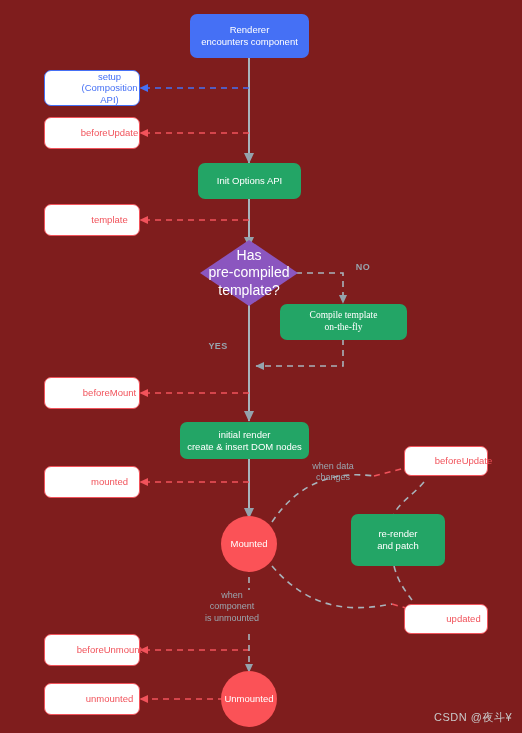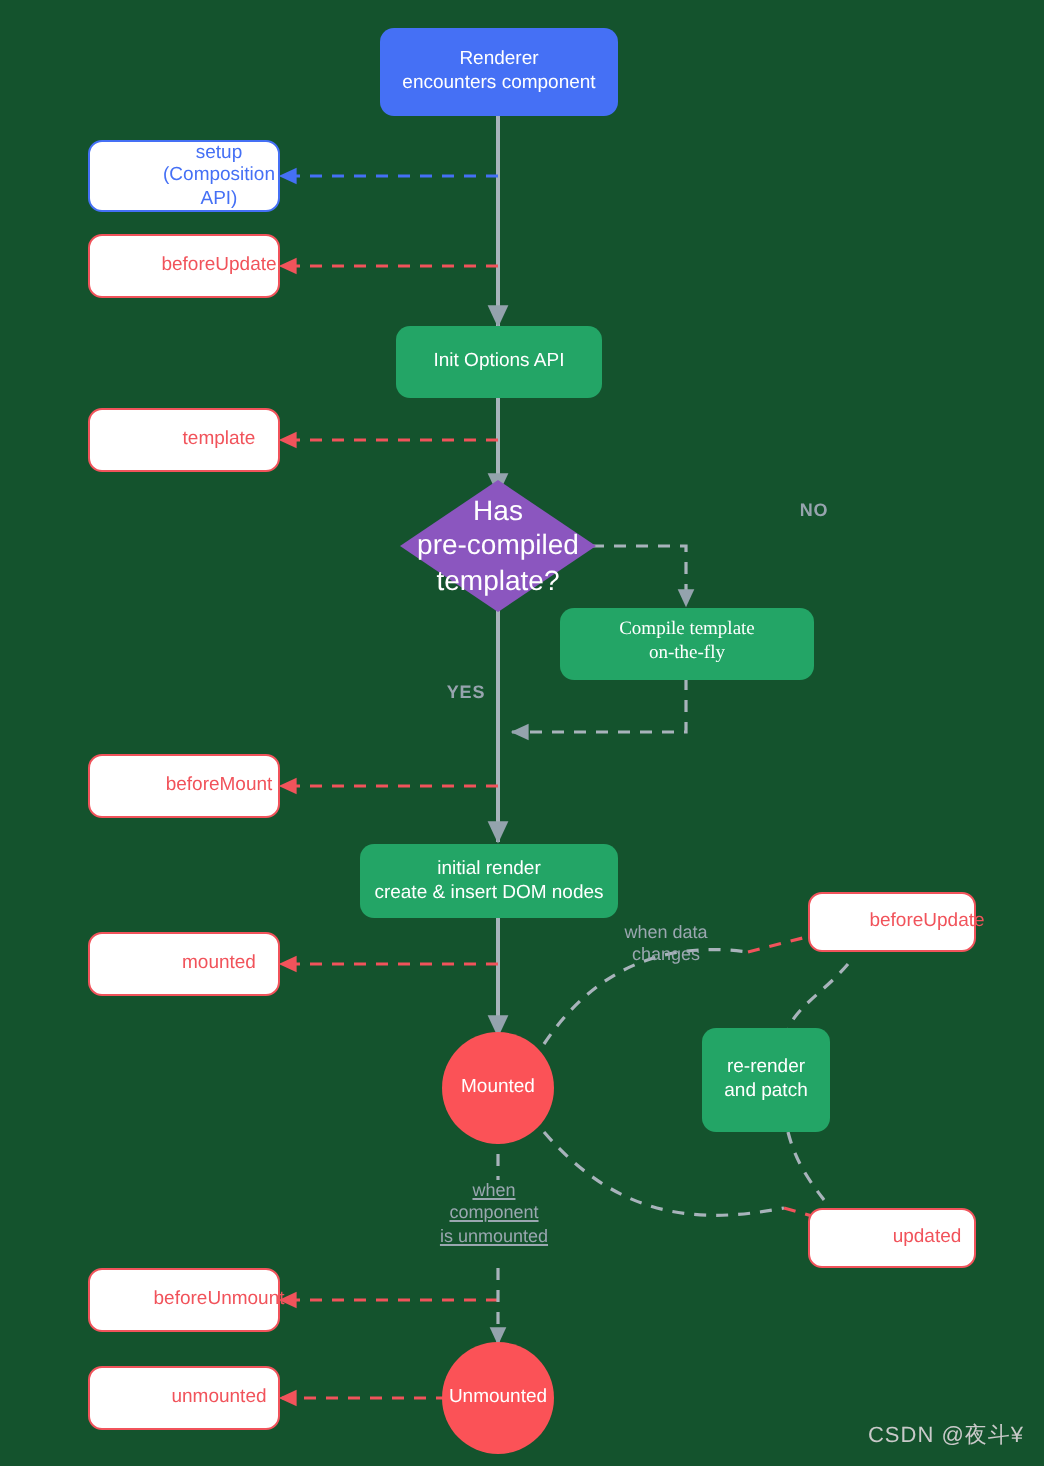--- a/index.html
+++ b/index.html
@@ -14,7 +14,7 @@
     position: relative;
     width: 522px;
     height: 733px;
-    background: #14532d;
+    background: #7f1d1d;
     overflow: hidden;
   }
   #edges {

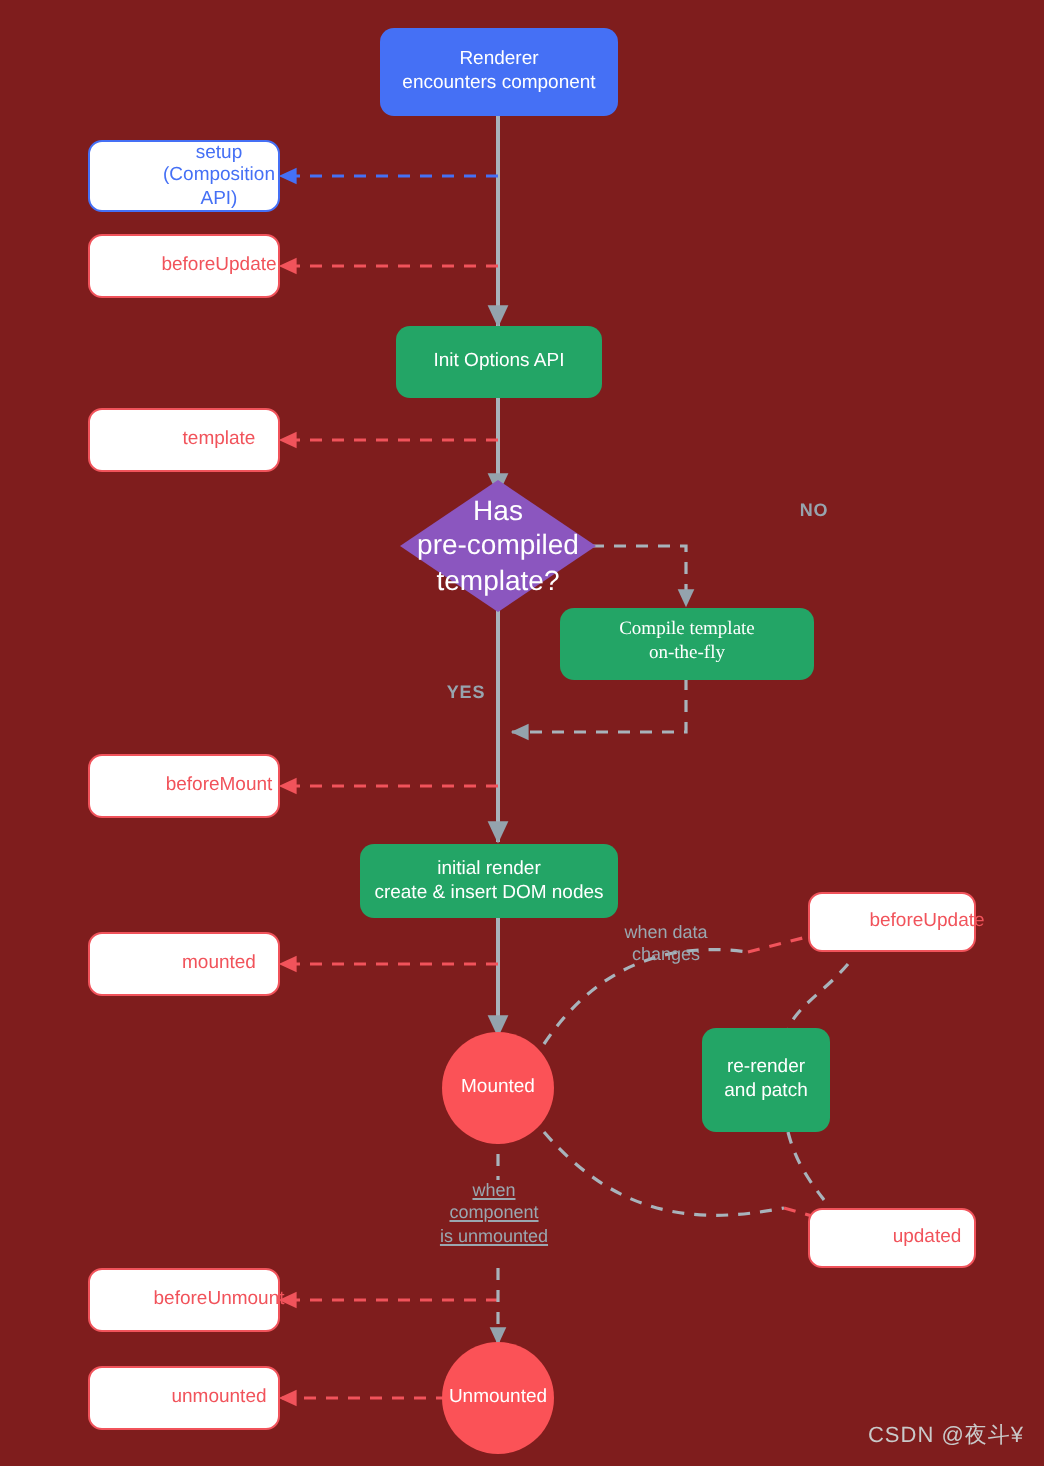--- a/index.html
+++ b/index.html
@@ -255,7 +255,7 @@
     <span>Unmounted</span>
   </div>
 
-  <div class="edge-label bold" style="left:350px; top:250px; width:26px;margin-left:44px;">NO</div>
+  <div class="edge-label bold" style="left:350px; top:262px; width:26px;">NO</div>
 
   <div class="edge-label bold" style="left:203px; top:341px; width:30px;margin-left:15px;">YES</div>
 

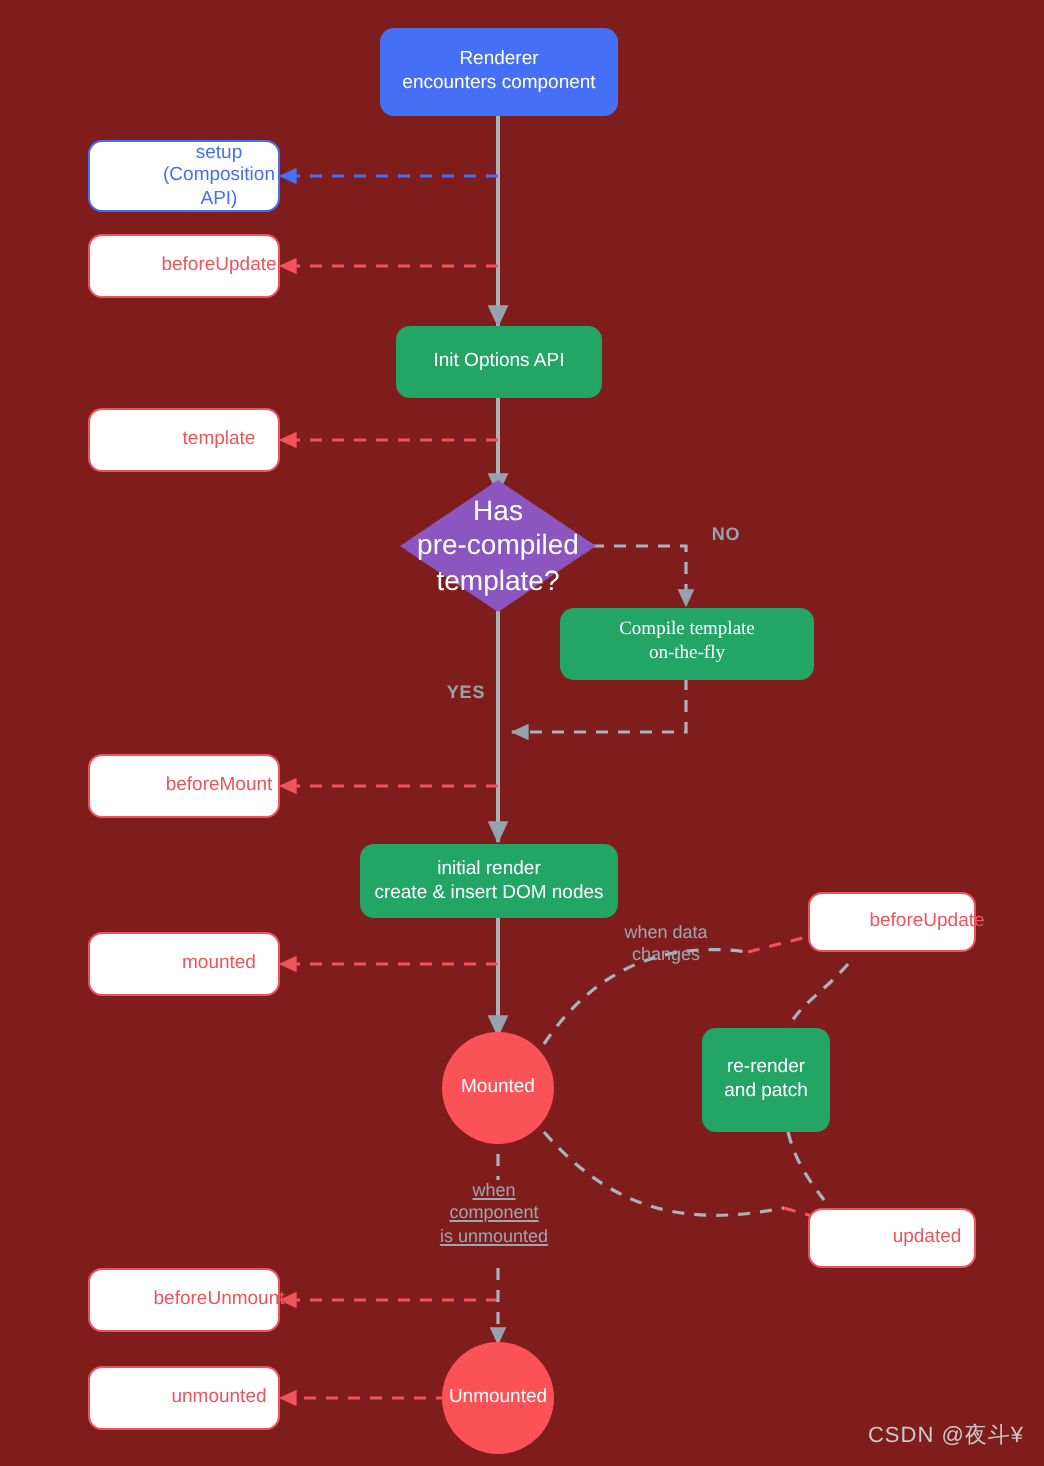--- a/index.html
+++ b/index.html
@@ -257,7 +257,7 @@
 
   <div class="edge-label bold" style="left:350px; top:262px; width:26px;">NO</div>
 
-  <div class="edge-label bold" style="left:203px; top:341px; width:30px;margin-left:15px;">YES</div>
+  <div class="edge-label bold" style="left:203px; top:341px; width:30px;">YES</div>
 
   <div class="edge-label" style="left:296px; top:461px; width:74px;">when data
 changes</div>

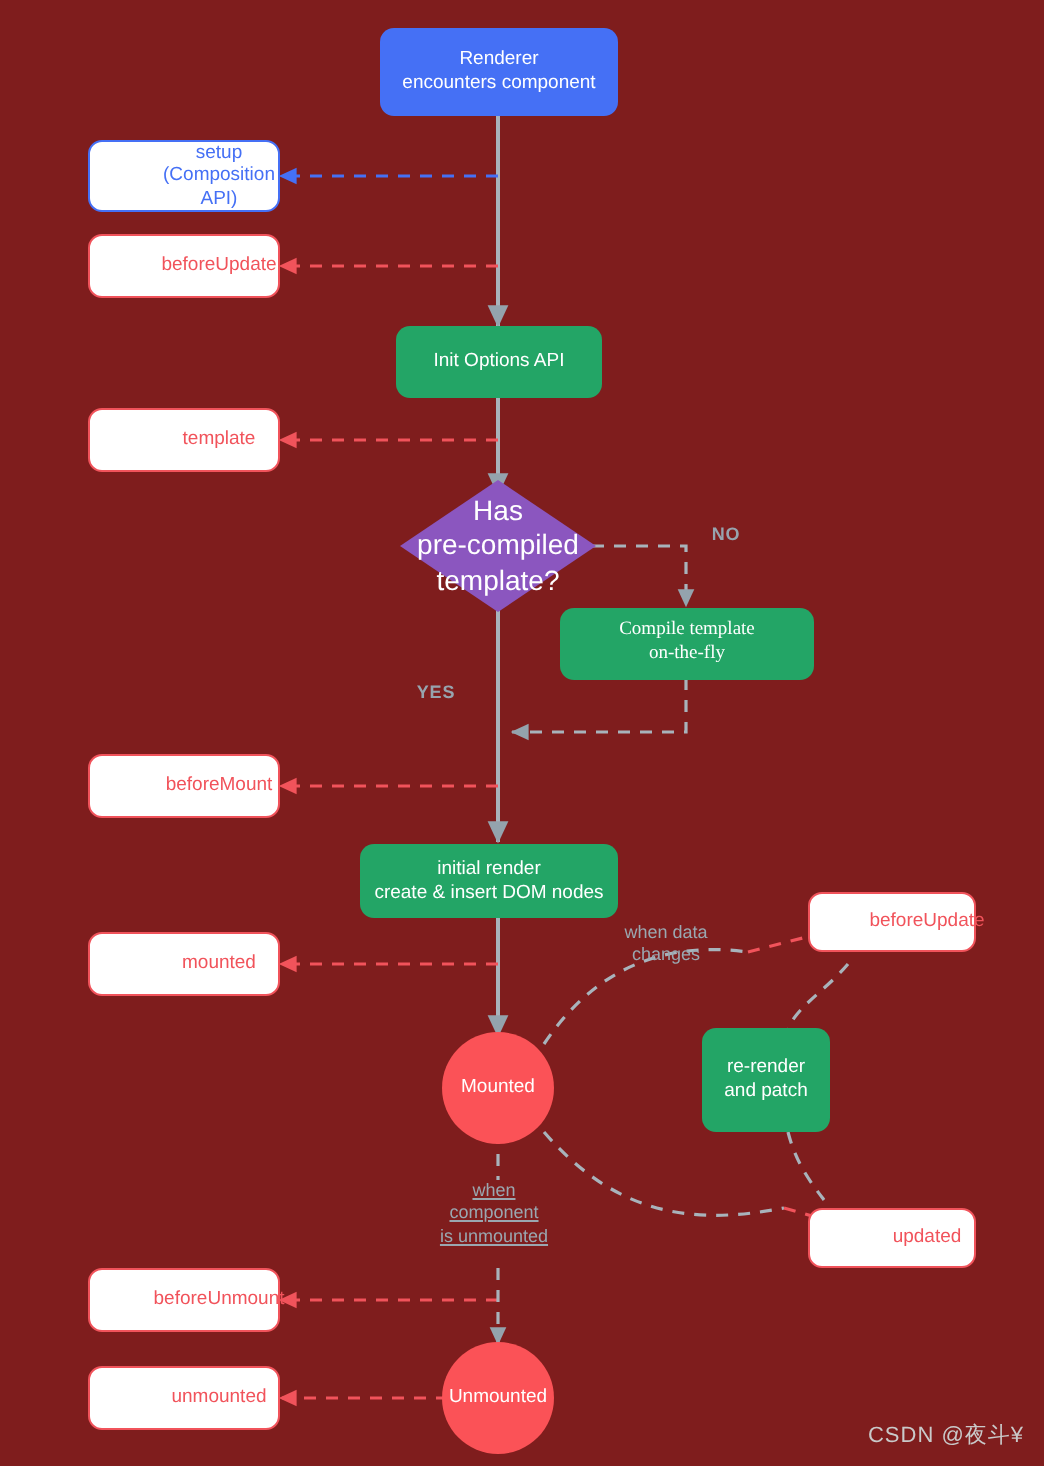--- a/index.html
+++ b/index.html
@@ -234,7 +234,7 @@
     <span>beforeUpdate</span>
   </div>
 
-  <div class="node solid green" style="left:351px; top:514px; width:64px; height:52px;">
+  <div class="node solid green" style="left:351px; top:514px; width:94px; height:52px;">
     <span style="white-space:pre-line;">re-render
 and patch</span>
   </div>

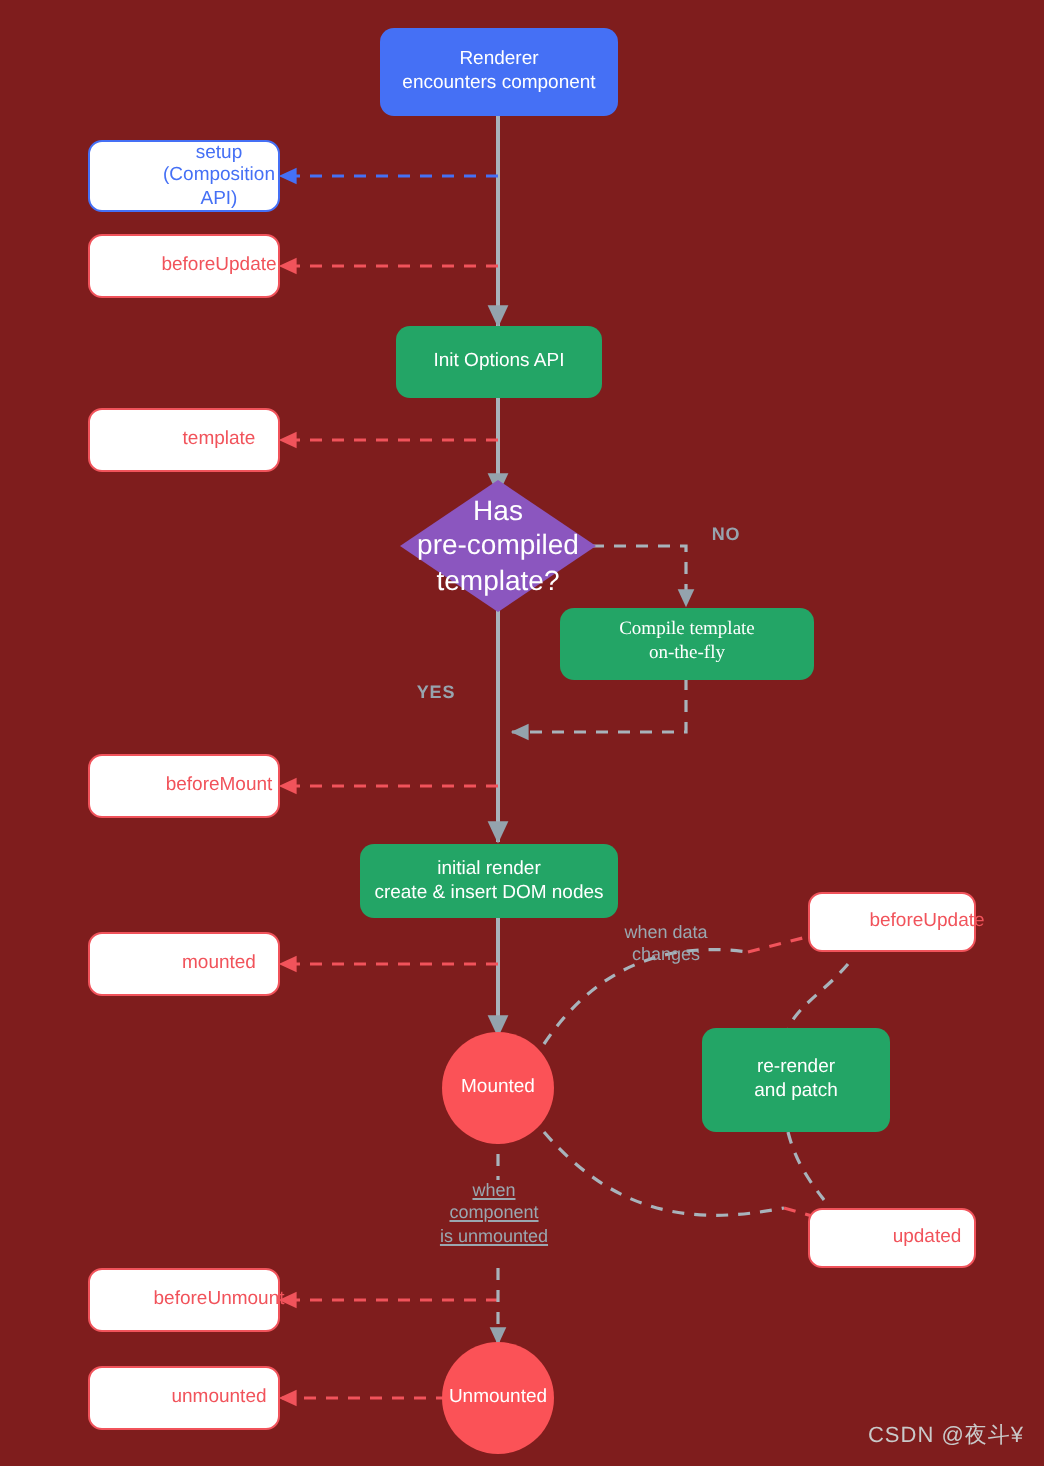--- a/index.html
+++ b/index.html
@@ -262,7 +262,7 @@
   <div class="edge-label" style="left:296px; top:461px; width:74px;">when data
 changes</div>
 
-  <div class="edge-label" style="left:204px; top:590px; width:86px;text-decoration:underline;">when
+  <div class="edge-label" style="left:189px; top:590px; width:86px;">when
 component
 is unmounted</div>
 

